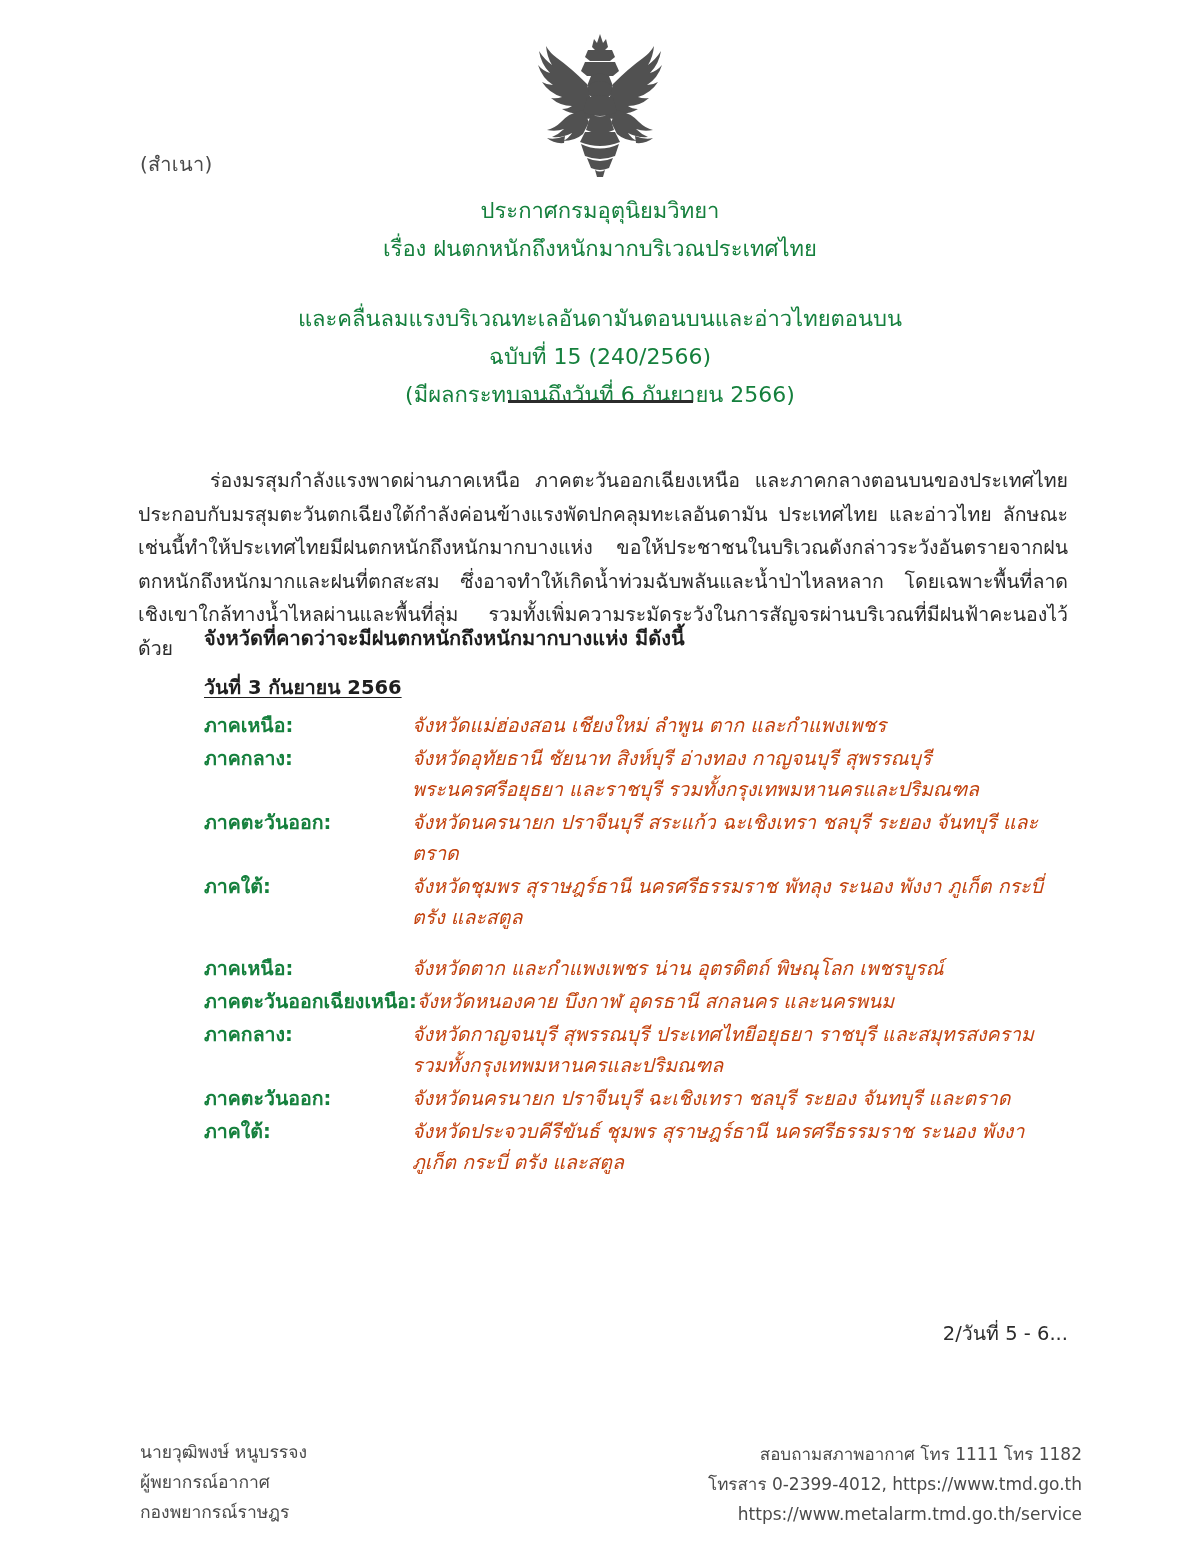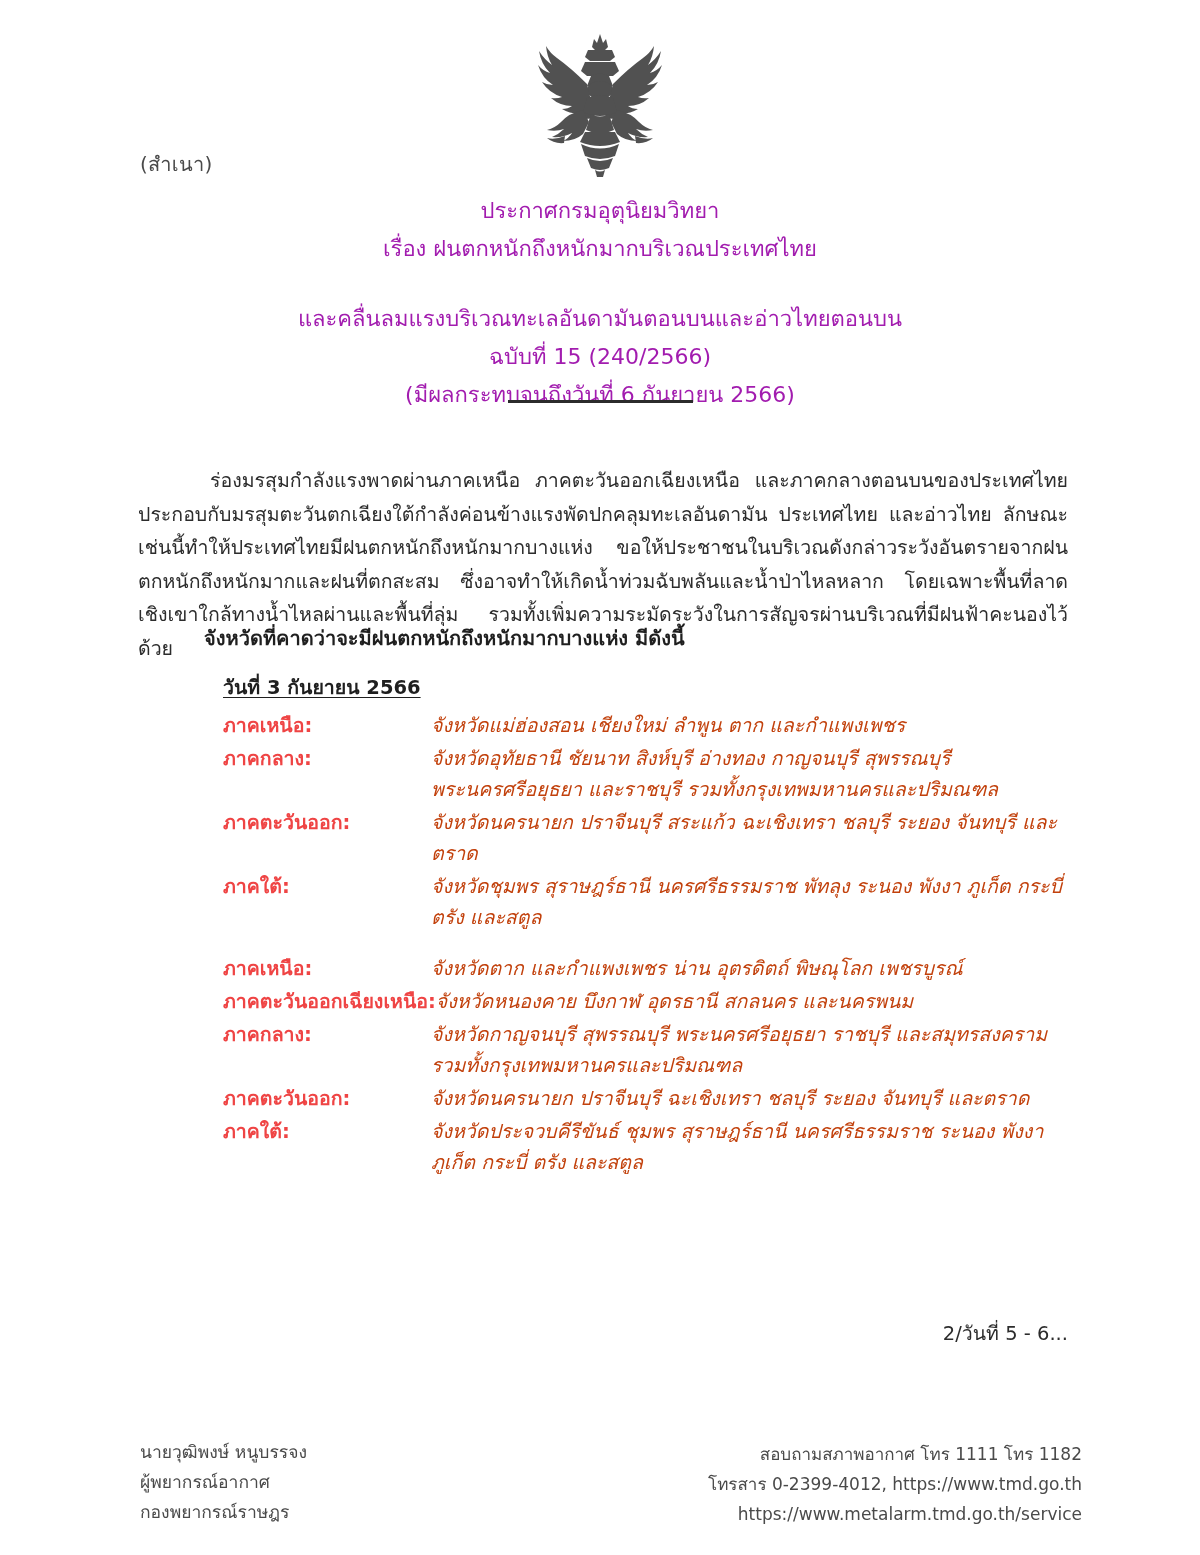--- a/index.html
+++ b/index.html
@@ -58,7 +58,7 @@
   .title-block .tline {
     font-size: 22px;
     line-height: 38px;
-    color: #a21caf;
+    color: #15803d;
     white-space: nowrap;
   }
   .title-block .tline.wide {

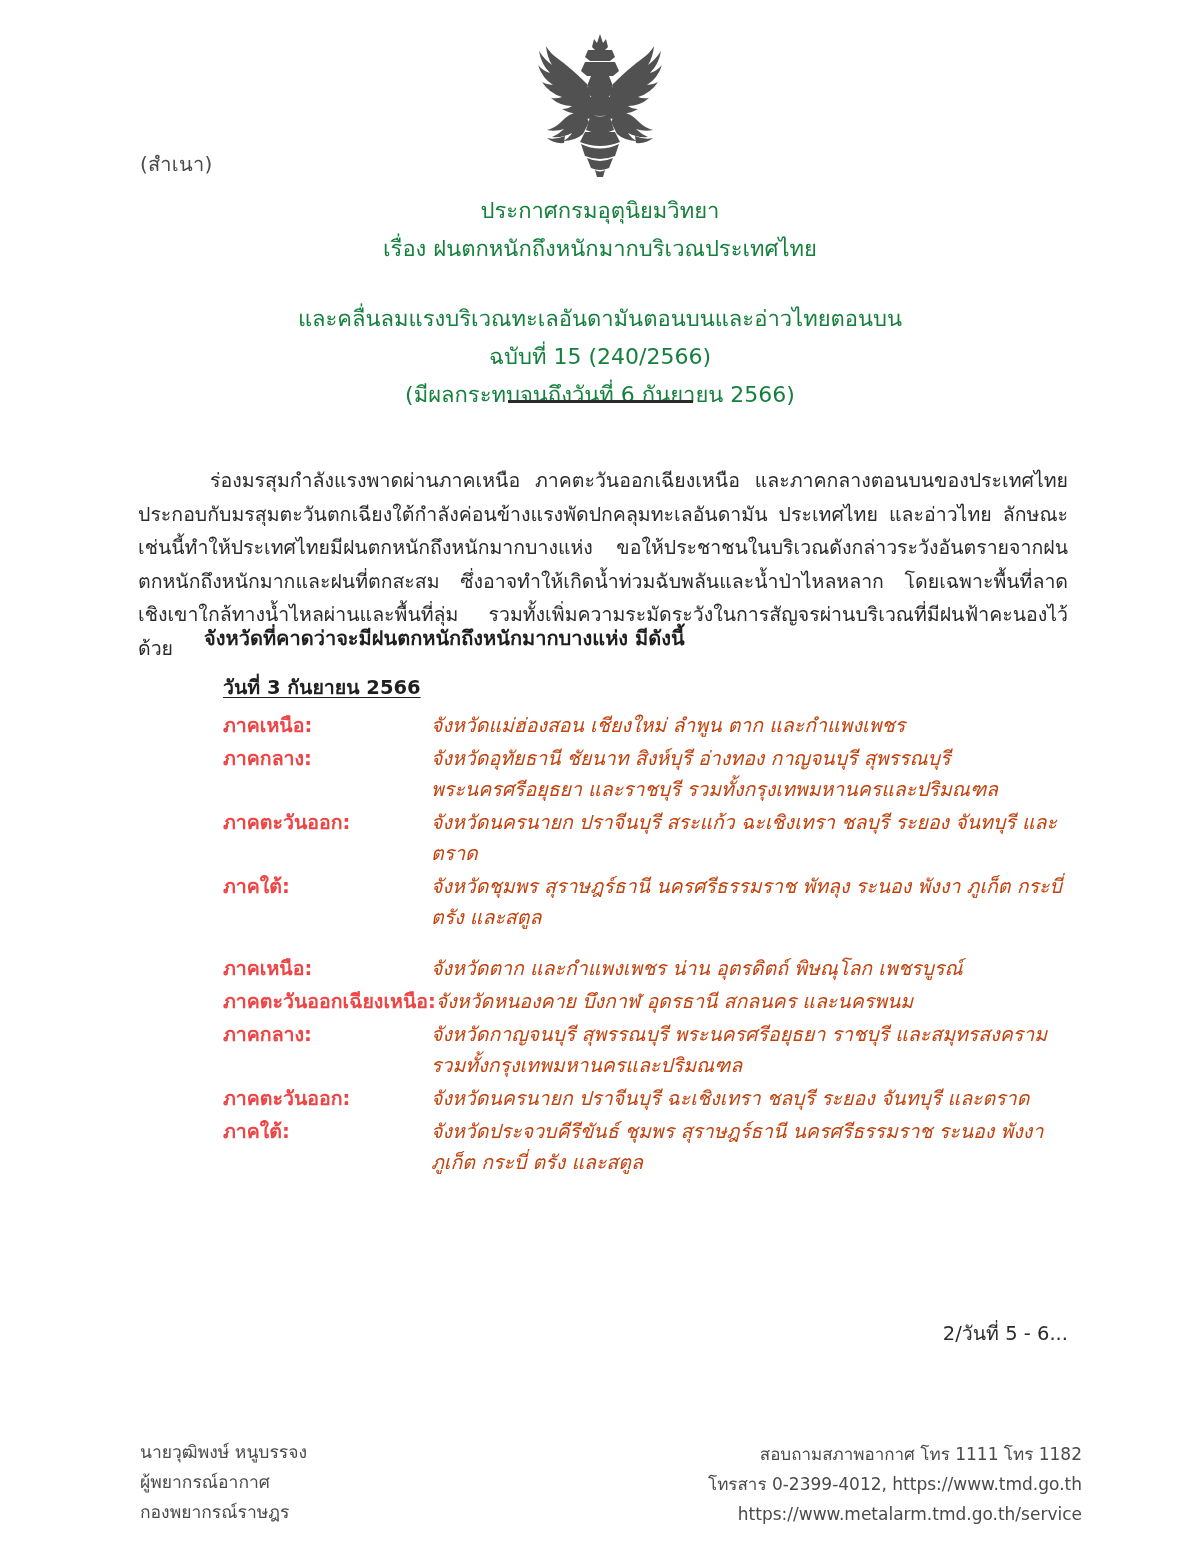--- a/index.html
+++ b/index.html
@@ -112,7 +112,7 @@
     left: 204px;
     width: 870px;
   }
-  .date-group { margin-bottom: 20px; margin-left: 19px; }
+  .date-group { margin-bottom: 20px; }
   .date-heading {
     font-size: 19.5px;
     font-weight: bold;

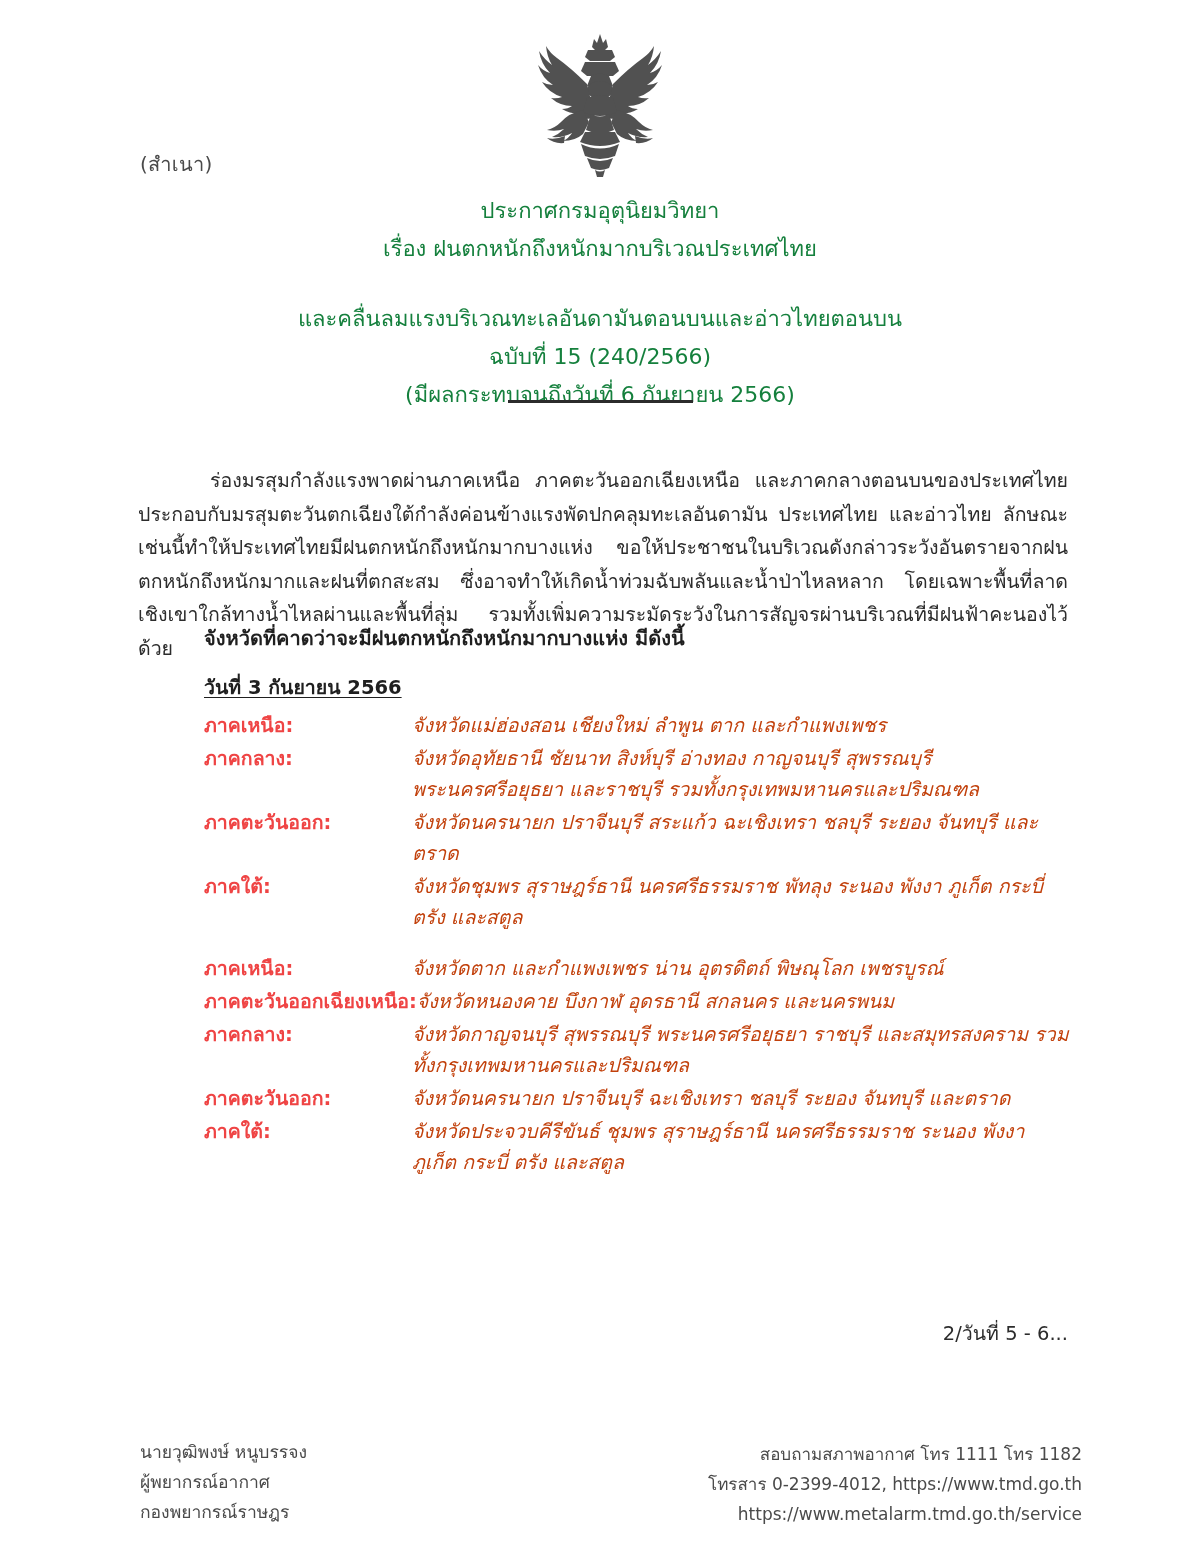--- a/index.html
+++ b/index.html
@@ -131,7 +131,7 @@
     font-size: 19.5px;
     font-weight: bold;
     line-height: 31px;
-    color: #ef4444;
+    color: #15803d;
     white-space: nowrap;
   }
   .region-value {

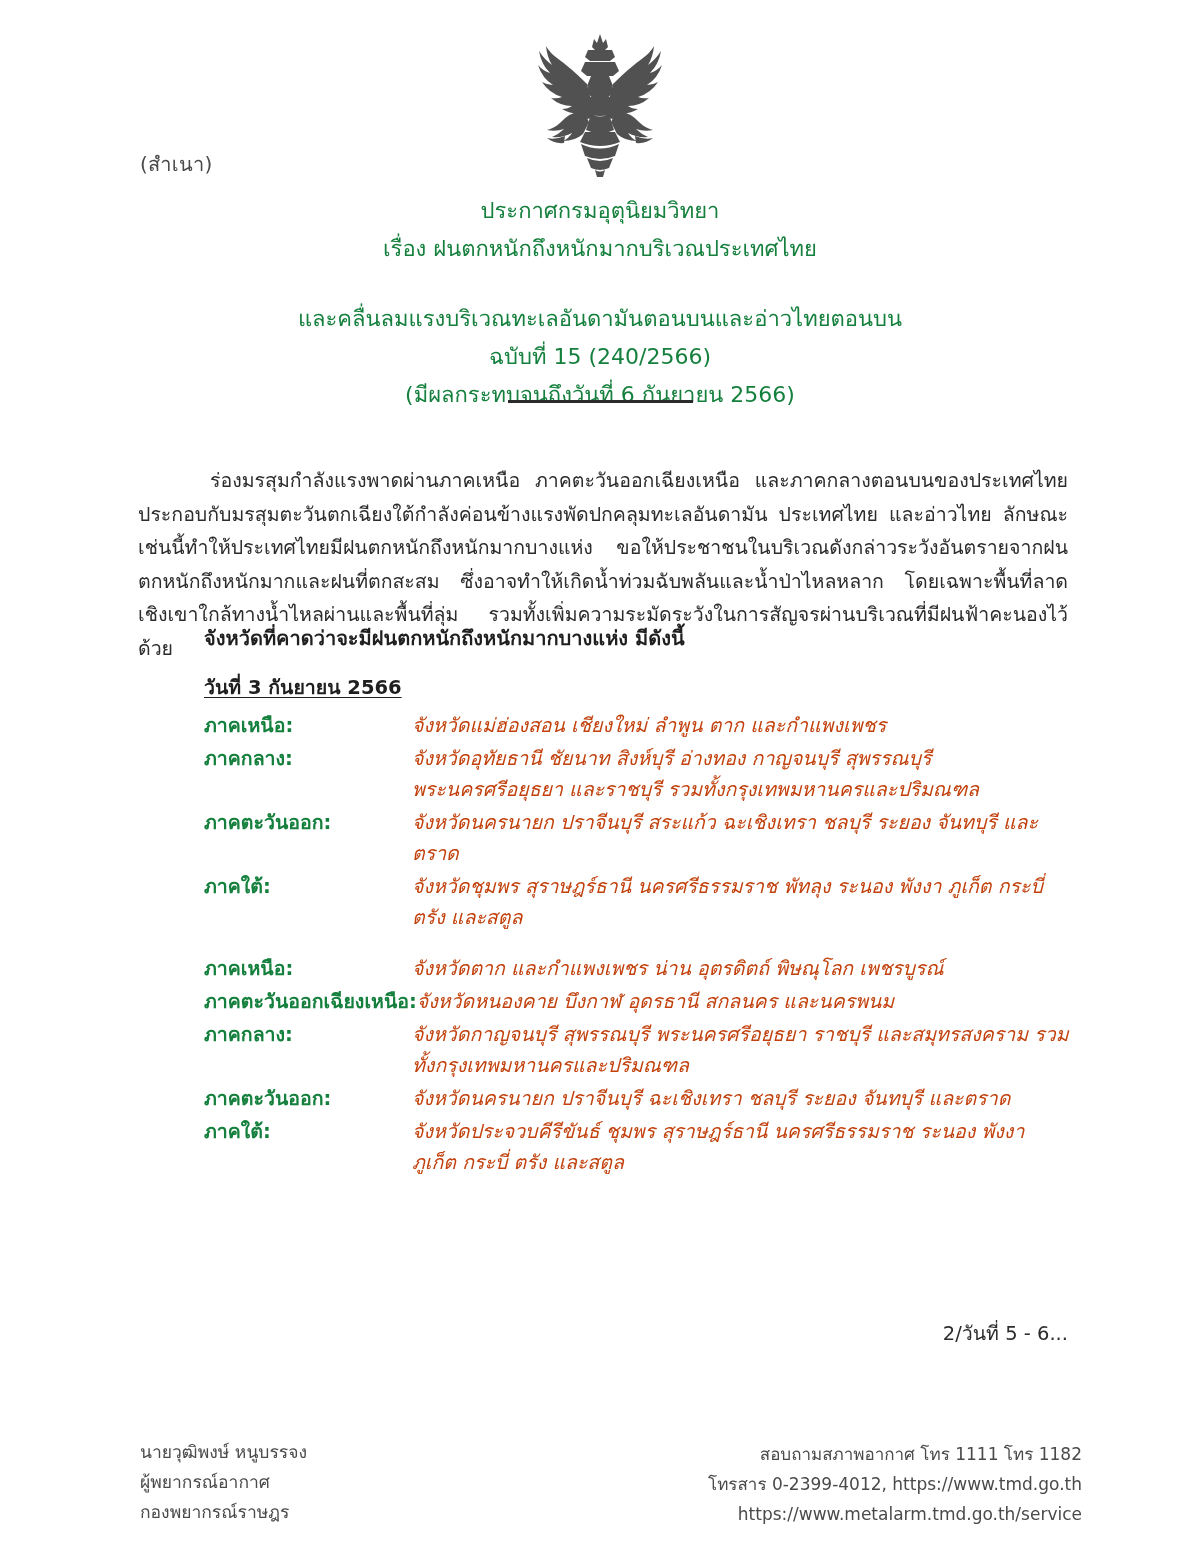--- a/index.html
+++ b/index.html
@@ -262,7 +262,7 @@
       </div>
       <div class="region-row">
         <div class="region-label">ภาคกลาง:</div>
-        <div class="region-value">จังหวัดกาญจนบุรี สุพรรณบุรี พระนครศรีอยุธยา ราชบุรี และสมุทรสงคราม รวมทั้งกรุงเทพมหานครและปริมณฑล</div>
+        <div class="region-value">จังหวัดกาญจนบุรี สุพรรณบุรี ประเทศไทยีอยุธยา ราชบุรี และสมุทรสงคราม รวมทั้งกรุงเทพมหานครและปริมณฑล</div>
       </div>
       <div class="region-row">
         <div class="region-label">ภาคตะวันออก:</div>

